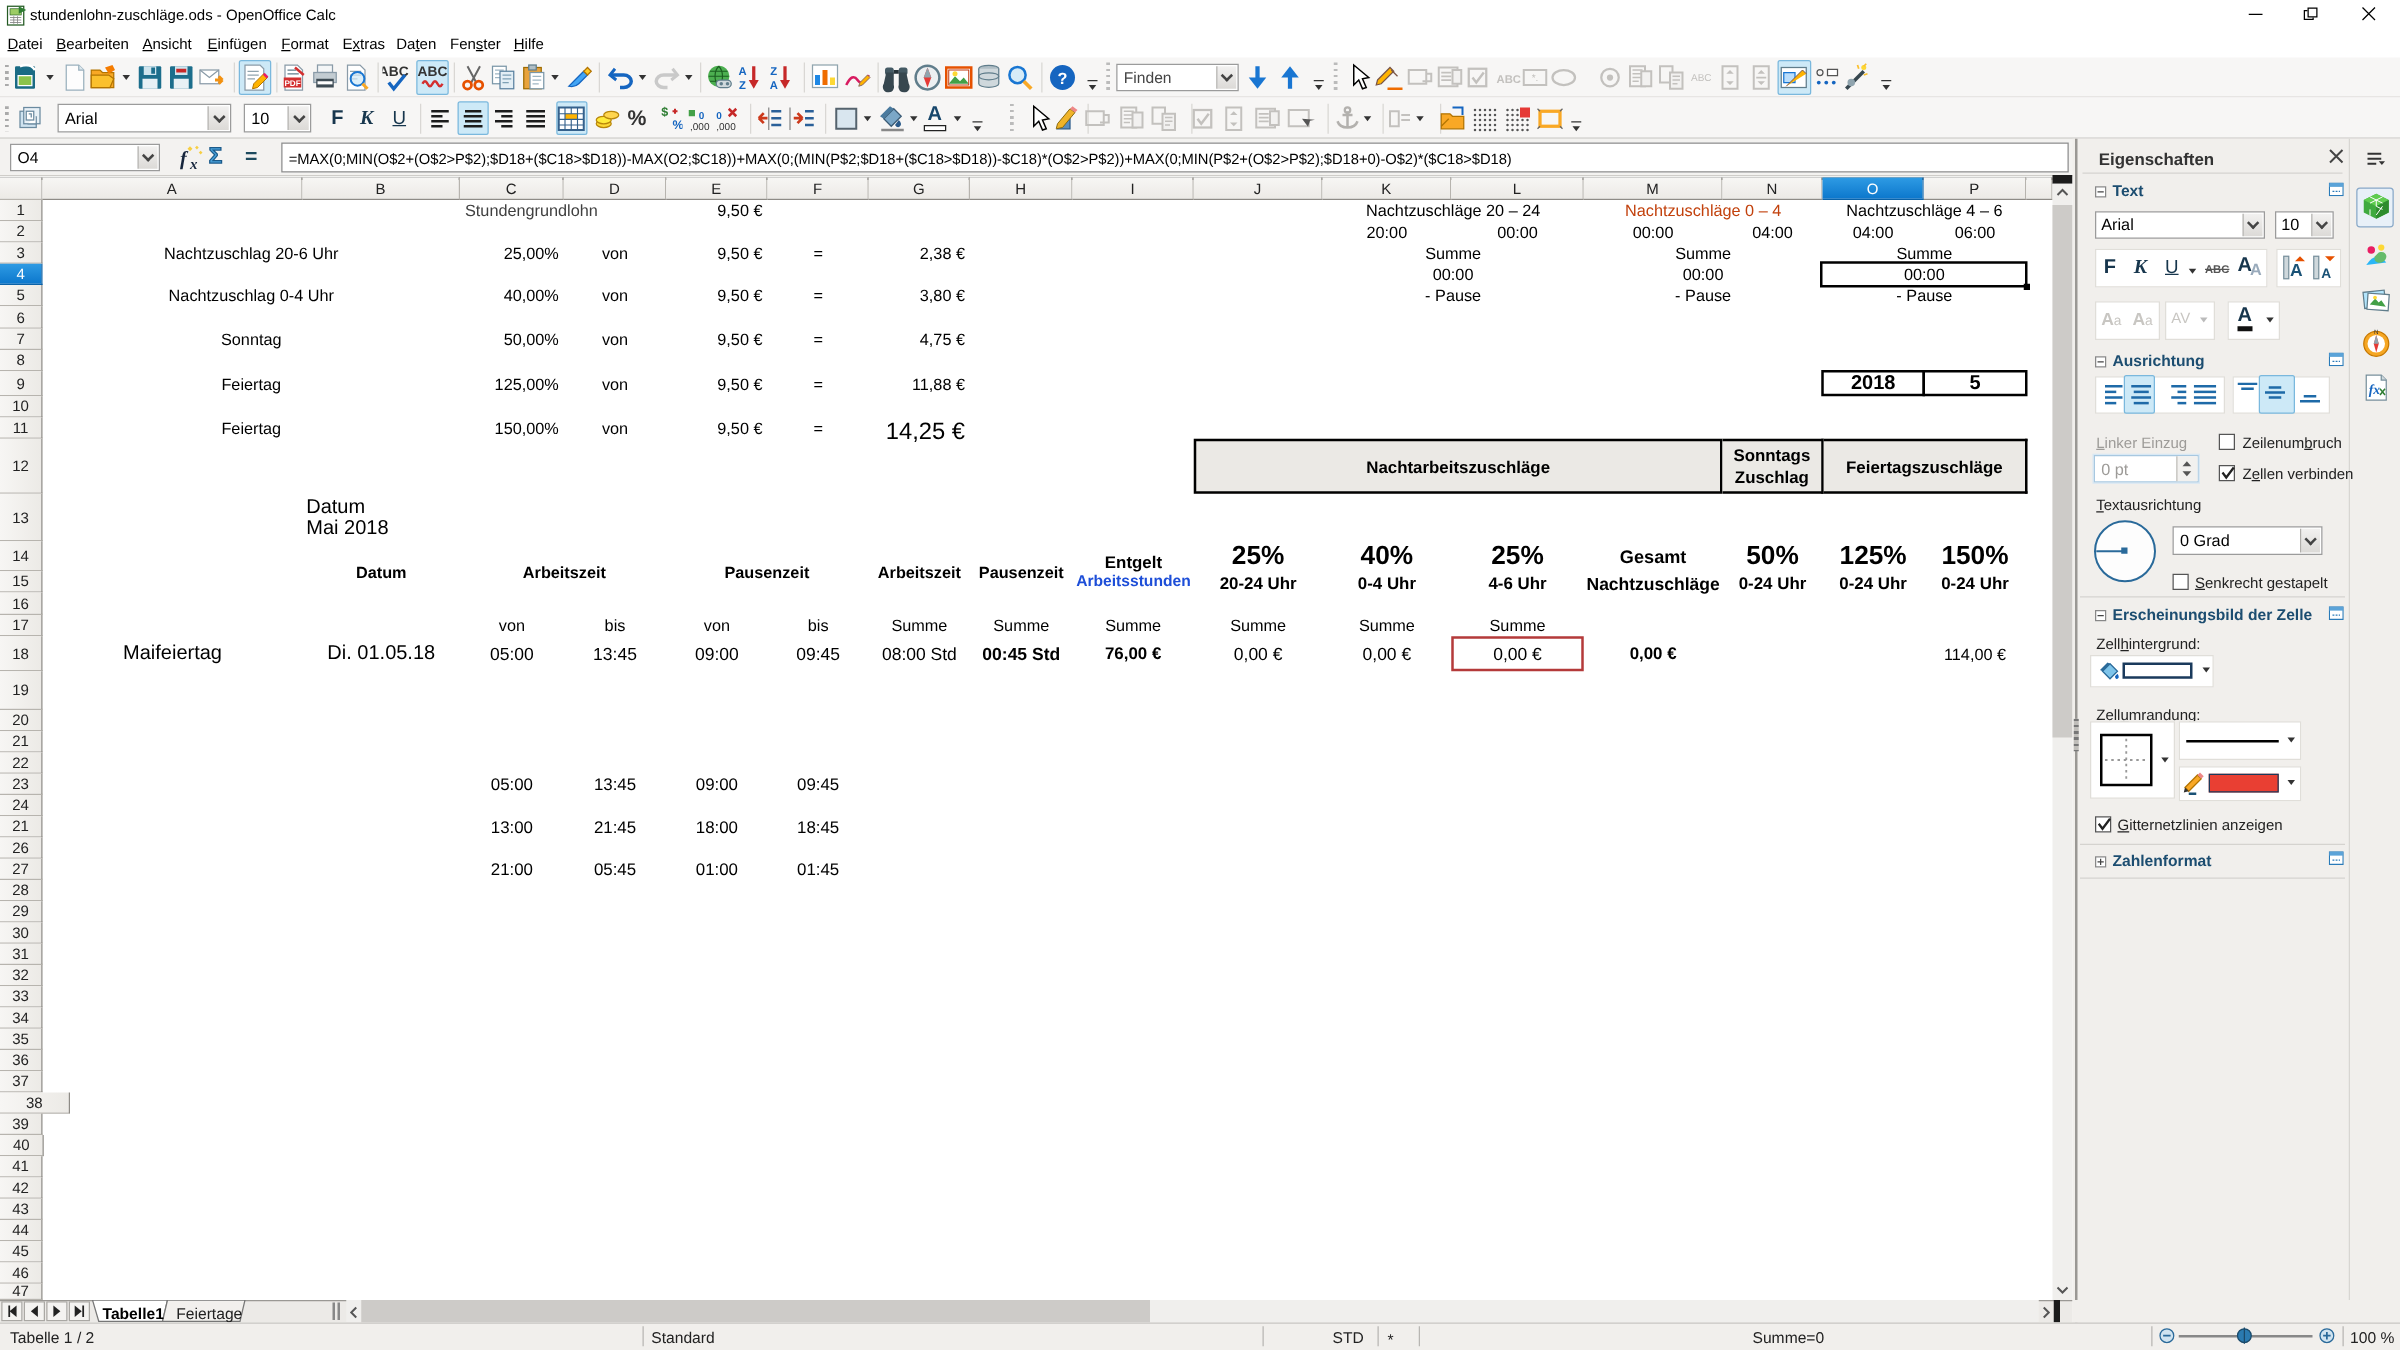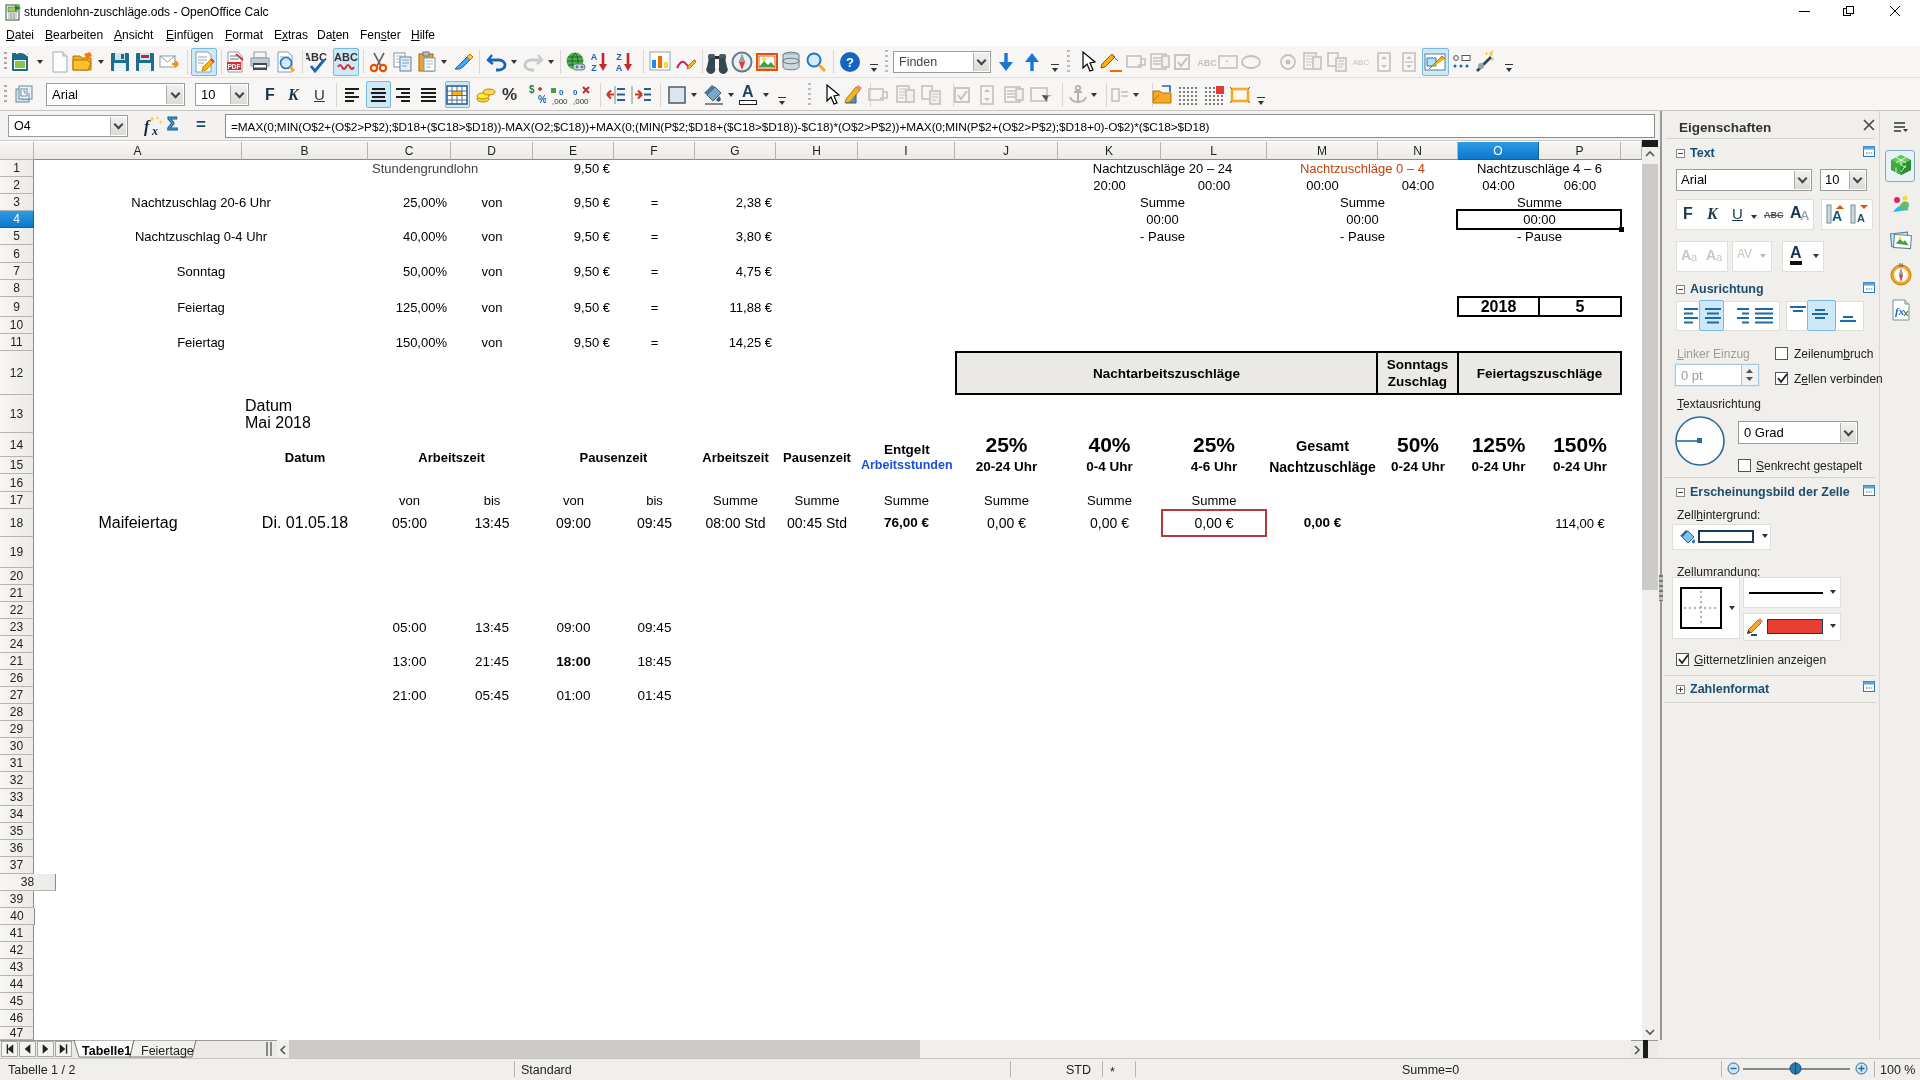--- a/index.html
+++ b/index.html
@@ -656,7 +656,7 @@
 <div class="tc ctr" style="left:492.0px;top:335.22px;font-size:13px;font-weight:normal;color:#000">von</div>
 <div class="tc rgt" style="left:610px;top:335.22px;font-size:13px;font-weight:normal;color:#000">9,50 €</div>
 <div class="tc ctr" style="left:654.5px;top:335.22px;font-size:13px;font-weight:normal;color:#000">=</div>
-<div class="tc rgt" style="left:772px;top:335.22px;font-size:13px;font-weight:normal;color:#000">14,25 €</div>
+<div class="tc rgt" style="left:772px;top:335.22px;font-size:19px;font-weight:normal;color:#000">14,25 €</div>
 <div class="tc ctr" style="left:1162.5px;top:161.22px;font-size:13px;font-weight:normal;color:#000">Nachtzuschläge 20 – 24</div>
 <div class="tc ctr" style="left:1109.5px;top:178.22px;font-size:13px;font-weight:normal;color:#000">20:00</div>
 <div class="tc ctr" style="left:1214.0px;top:178.22px;font-size:13px;font-weight:normal;color:#000">00:00</div>

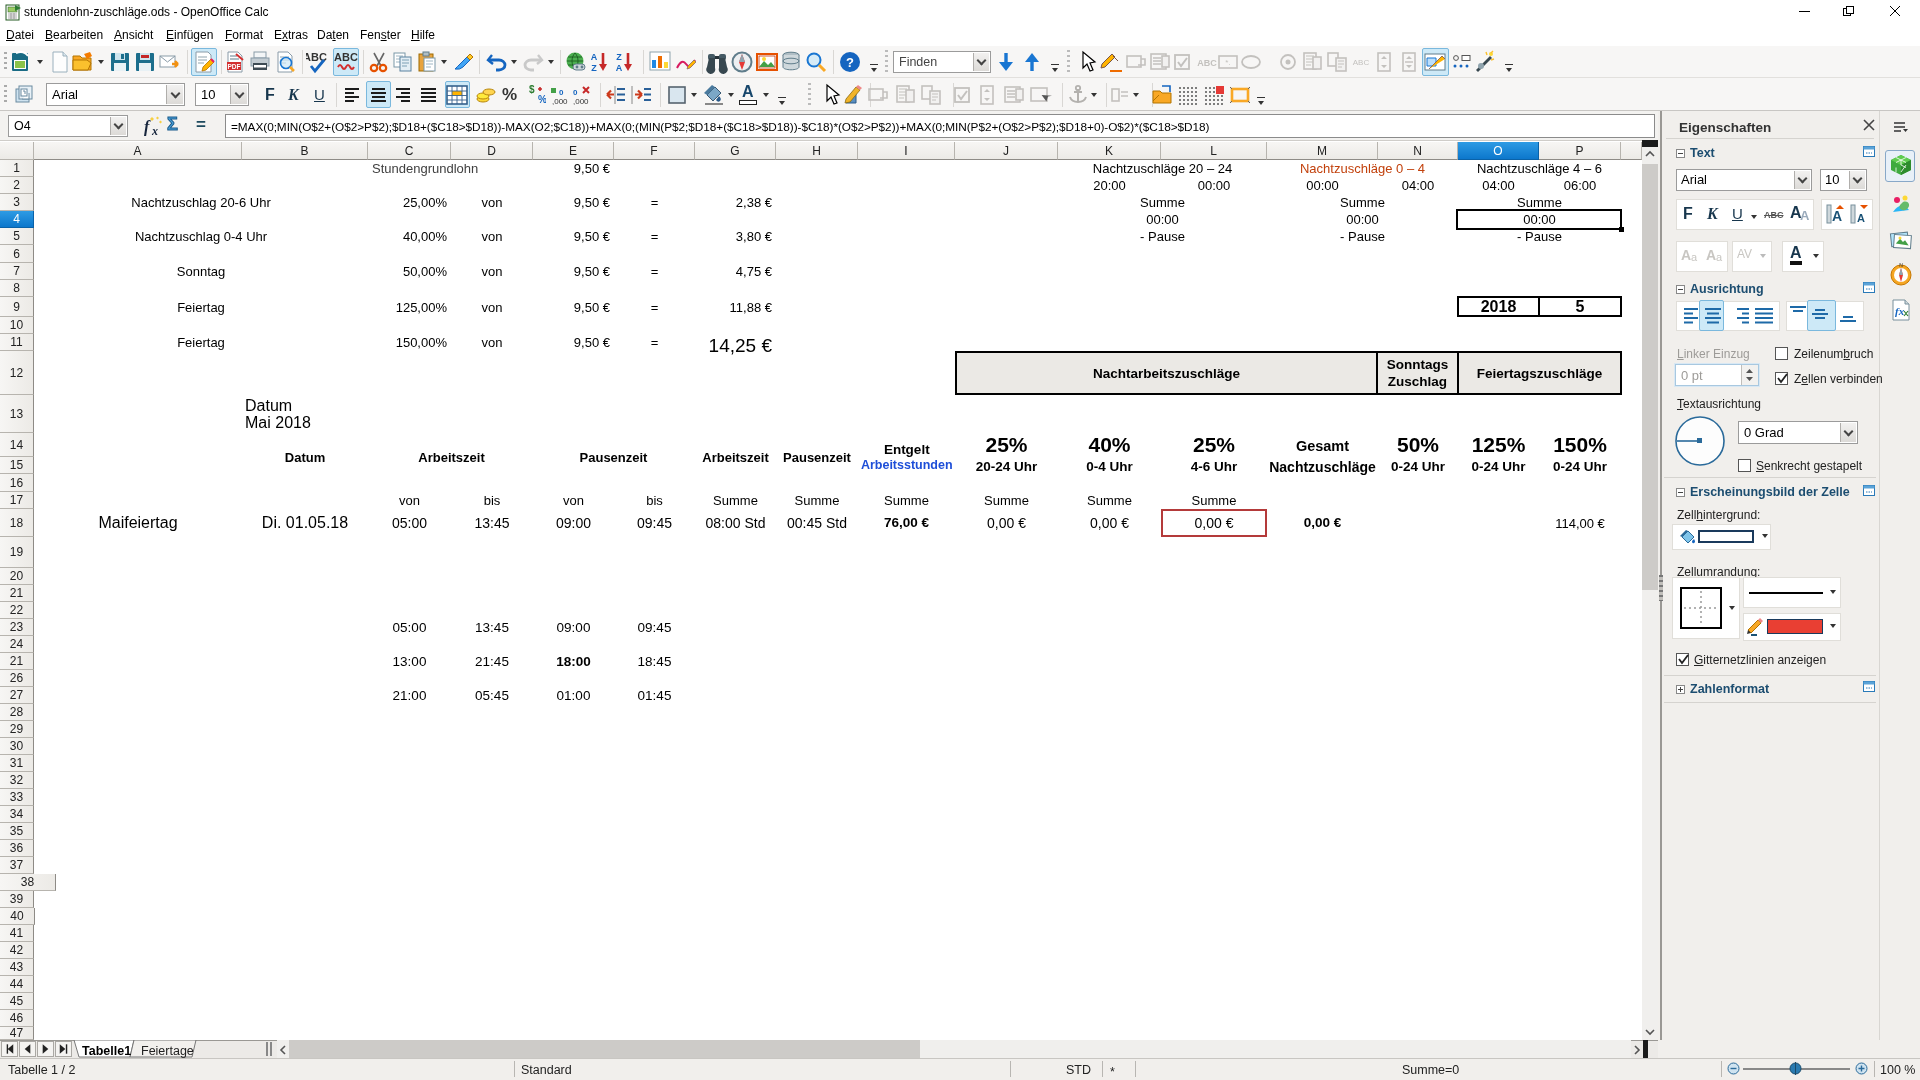--- a/index.html
+++ b/index.html
@@ -722,7 +722,7 @@
 <div class="tc ctr" style="left:573.5px;top:515.16px;font-size:14px;font-weight:normal;color:#000">09:00</div>
 <div class="tc ctr" style="left:654.5px;top:515.16px;font-size:14px;font-weight:normal;color:#000">09:45</div>
 <div class="tc ctr" style="left:735.5px;top:515.16px;font-size:14px;font-weight:normal;color:#000">08:00 Std</div>
-<div class="tc ctr" style="left:817.0px;top:515.16px;font-size:14px;font-weight:normal;color:#000">00:45 Std</div>
+<div class="tc ctr" style="left:817.0px;top:515.16px;font-size:14px;font-weight:bold;color:#000">00:45 Std</div>
 <div class="tc ctr" style="left:906.5px;top:515.44px;font-size:13.5px;font-weight:bold;color:#000">76,00 €</div>
 <div class="tc ctr" style="left:1006.5px;top:515.16px;font-size:14px;font-weight:normal;color:#000">0,00 €</div>
 <div class="tc ctr" style="left:1109.5px;top:515.16px;font-size:14px;font-weight:normal;color:#000">0,00 €</div>

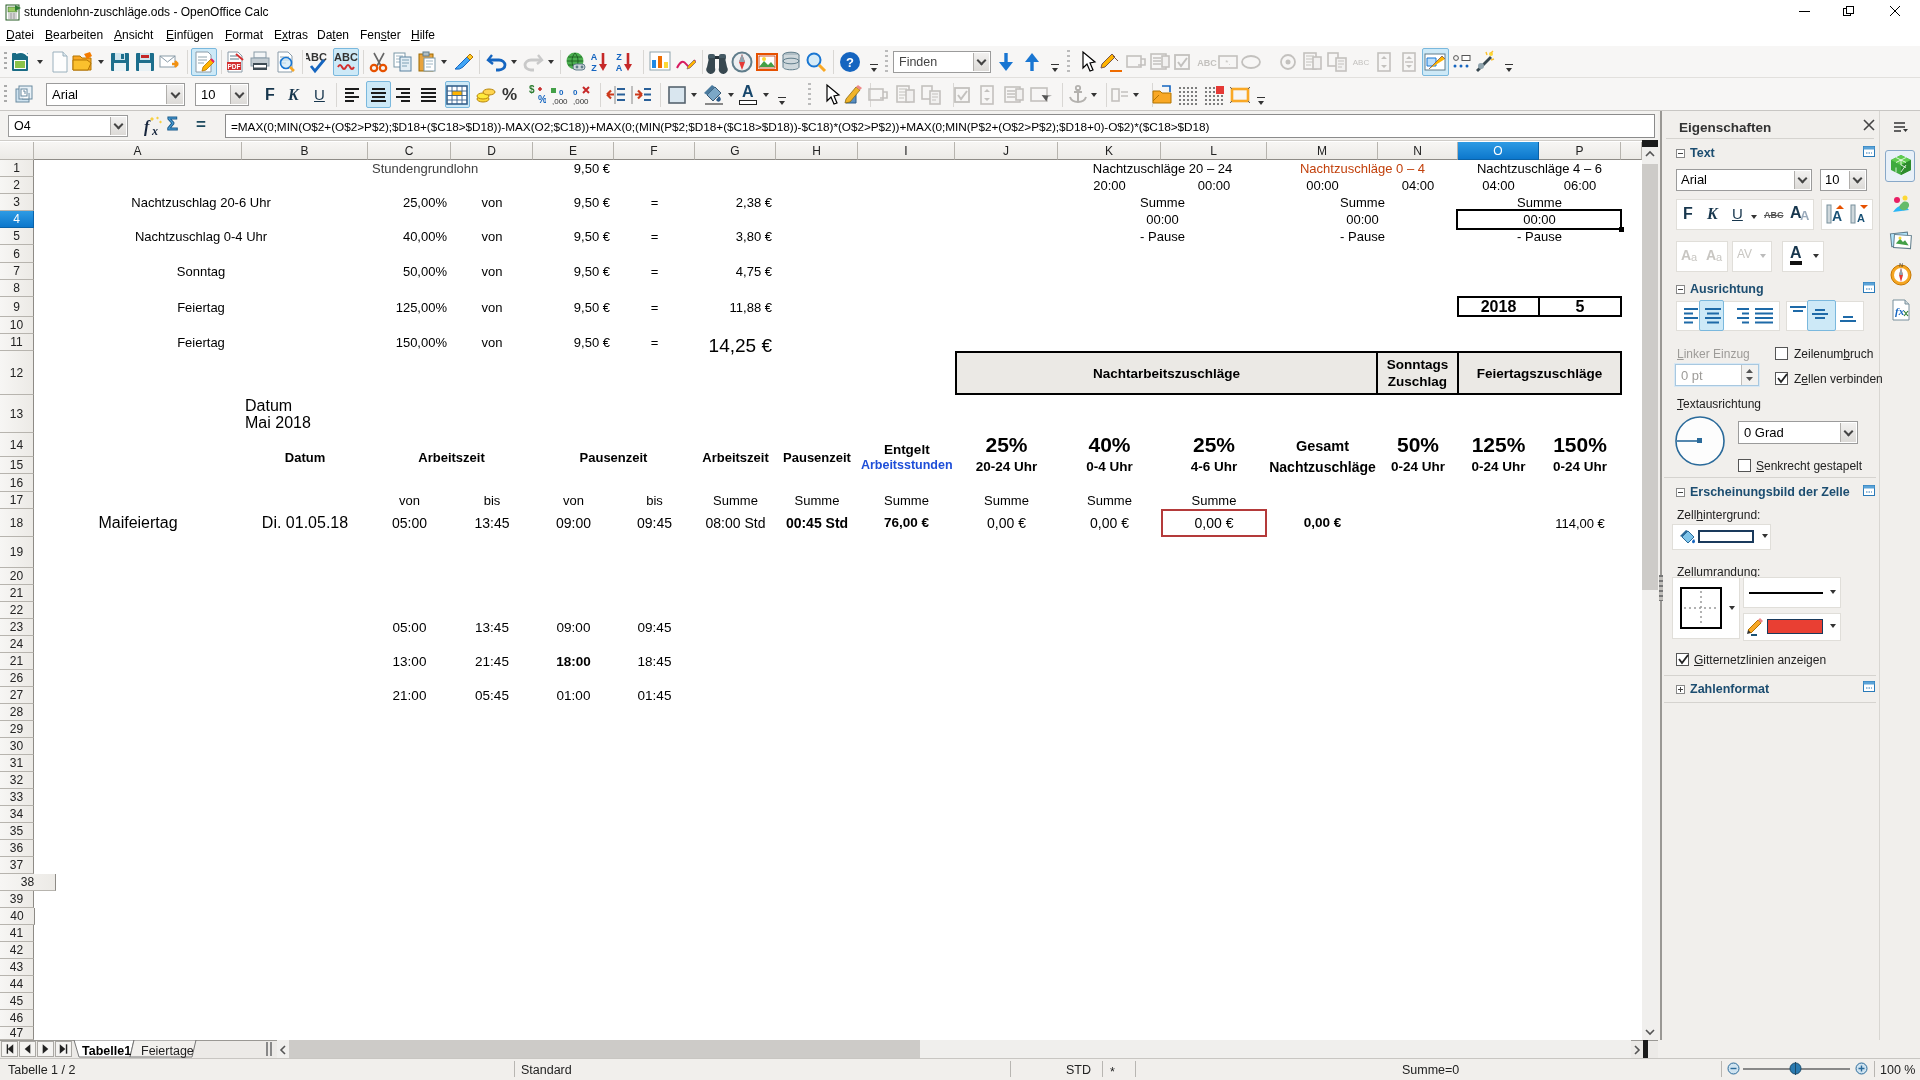--- a/index.html
+++ b/index.html
@@ -736,7 +736,7 @@
 <div class="tc ctr" style="left:654.5px;top:619.94px;font-size:13.5px;font-weight:normal;color:#000">09:45</div>
 <div class="tc ctr" style="left:409.5px;top:653.94px;font-size:13.5px;font-weight:normal;color:#000">13:00</div>
 <div class="tc ctr" style="left:492.0px;top:653.94px;font-size:13.5px;font-weight:normal;color:#000">21:45</div>
-<div class="tc ctr" style="left:573.5px;top:653.94px;font-size:13.5px;font-weight:bold;color:#000">18:00</div>
+<div class="tc ctr" style="left:573.5px;top:653.94px;font-size:13.5px;font-weight:normal;color:#000">18:00</div>
 <div class="tc ctr" style="left:654.5px;top:653.94px;font-size:13.5px;font-weight:normal;color:#000">18:45</div>
 <div class="tc ctr" style="left:409.5px;top:687.94px;font-size:13.5px;font-weight:normal;color:#000">21:00</div>
 <div class="tc ctr" style="left:492.0px;top:687.94px;font-size:13.5px;font-weight:normal;color:#000">05:45</div>

